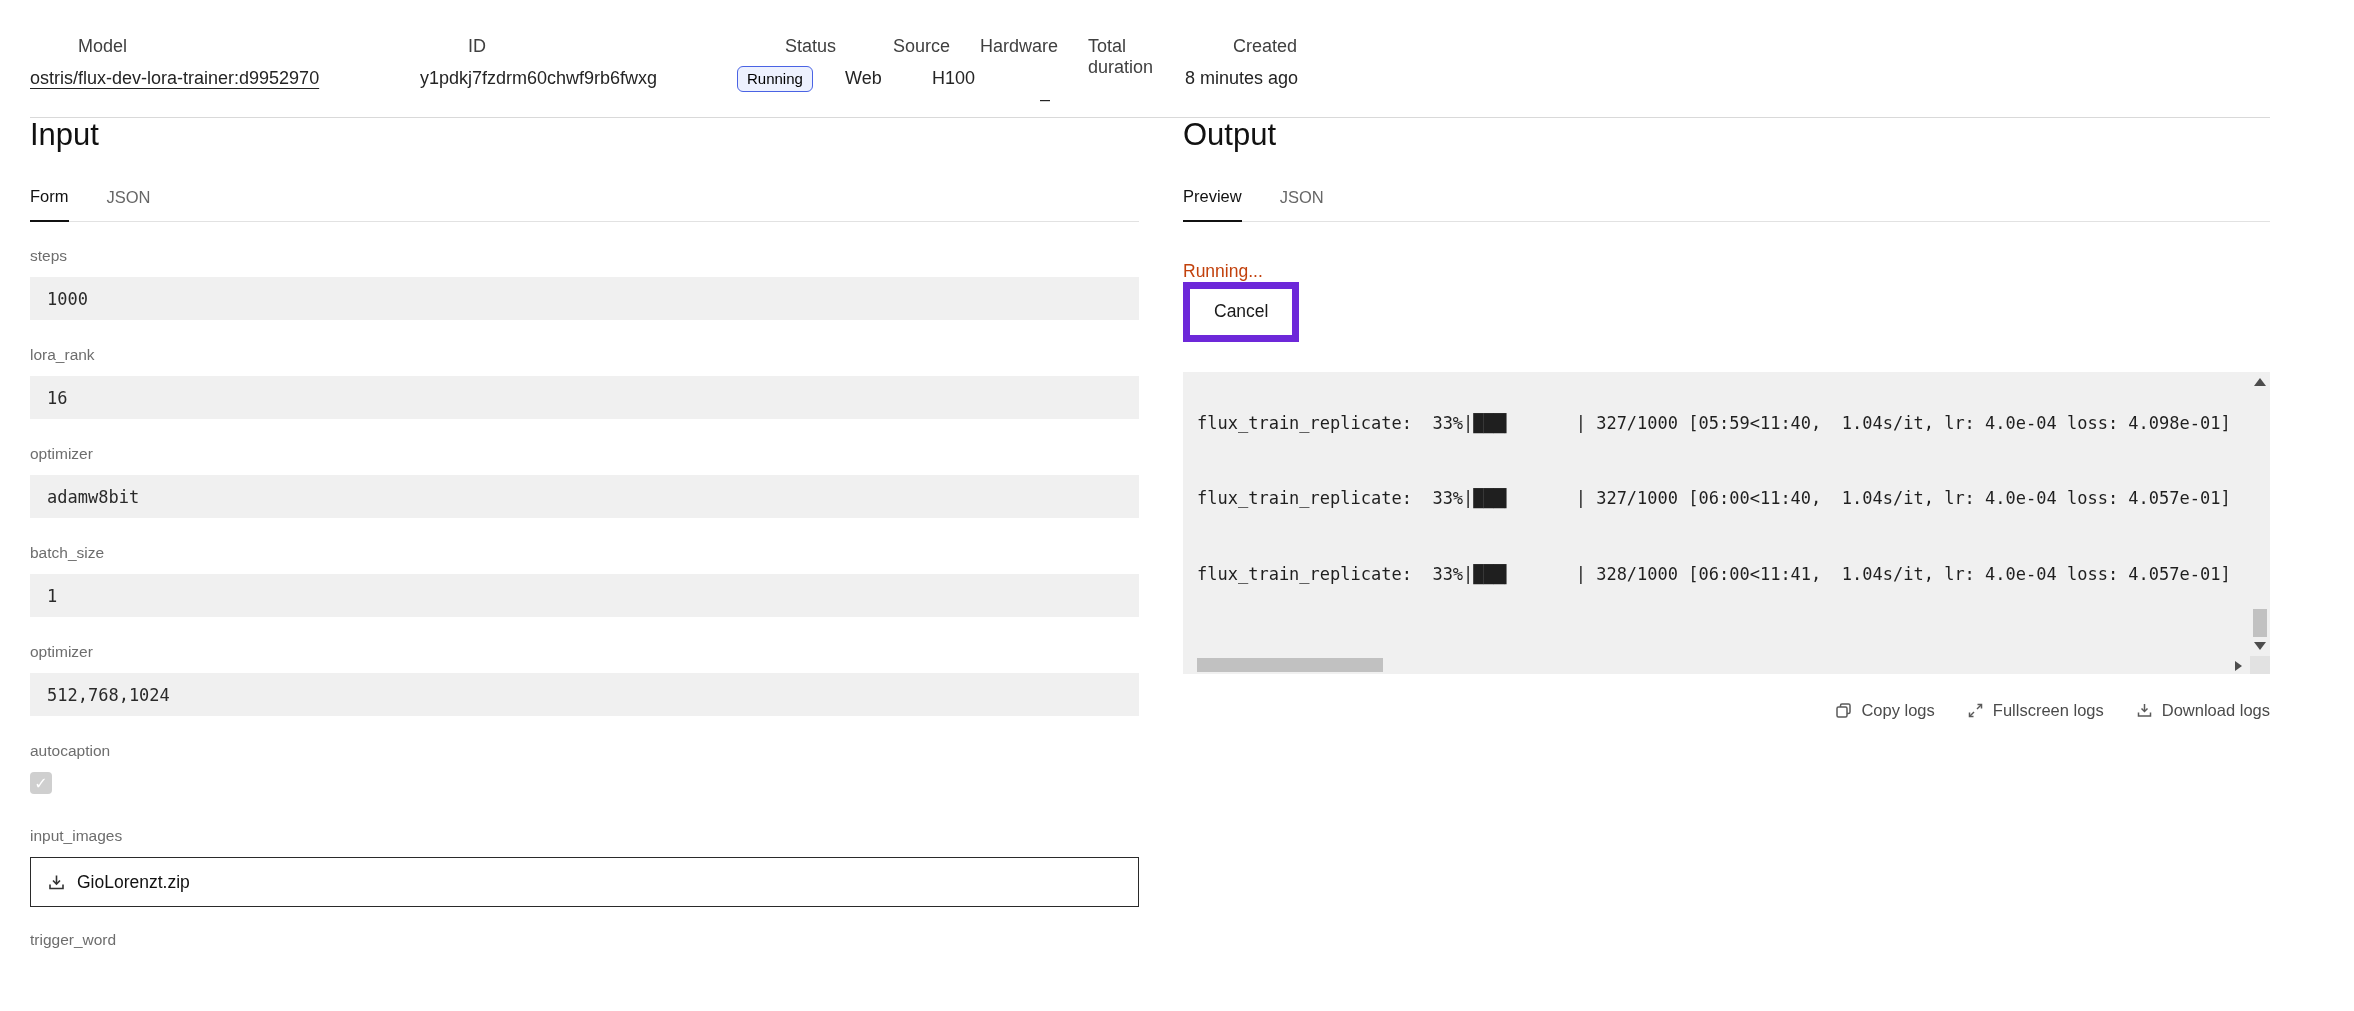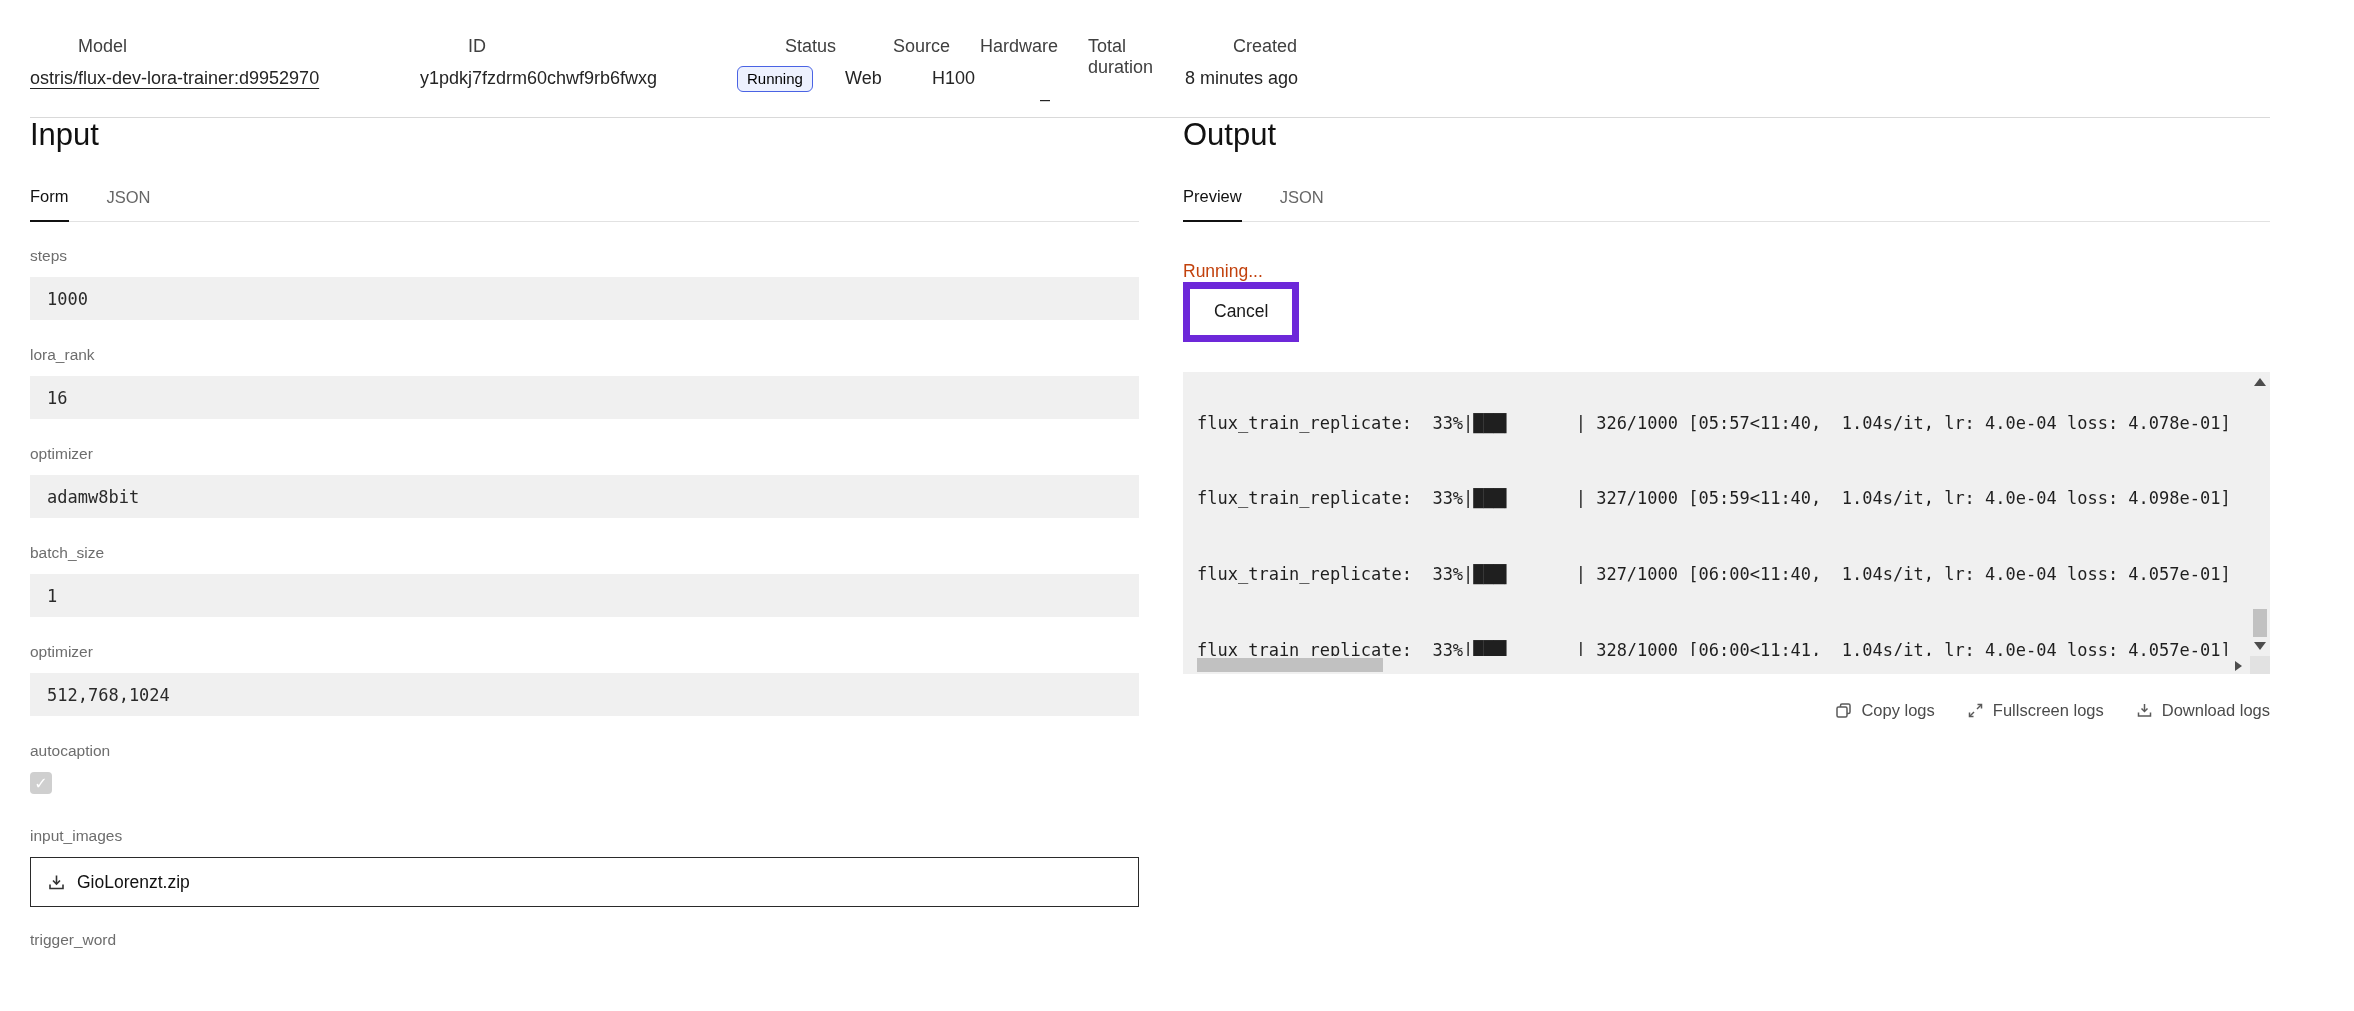--- a/index.html
+++ b/index.html
@@ -186,7 +186,6 @@
 
       <div class="console">
         <div class="console-lines">
-          <div class="logline">flux_train_replicate:  33%|███▎      | 326/1000 [05:57&lt;11:40,  1.04s/it, lr: 4.0e-04 loss: 4.078e-01]</div>
           <div class="logline">flux_train_replicate:  33%|███▎      | 327/1000 [05:59&lt;11:40,  1.04s/it, lr: 4.0e-04 loss: 4.098e-01]</div>
           <div class="logline">flux_train_replicate:  33%|███▎      | 327/1000 [06:00&lt;11:40,  1.04s/it, lr: 4.0e-04 loss: 4.057e-01]</div>
           <div class="logline">flux_train_replicate:  33%|███▎      | 328/1000 [06:00&lt;11:41,  1.04s/it, lr: 4.0e-04 loss: 4.057e-01]</div>

